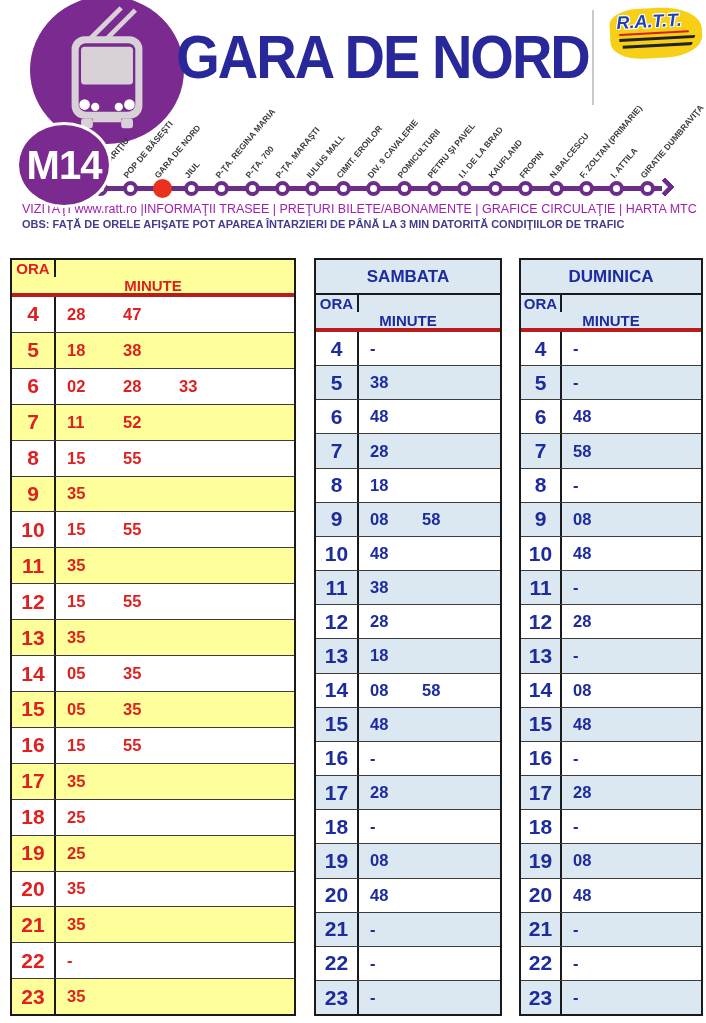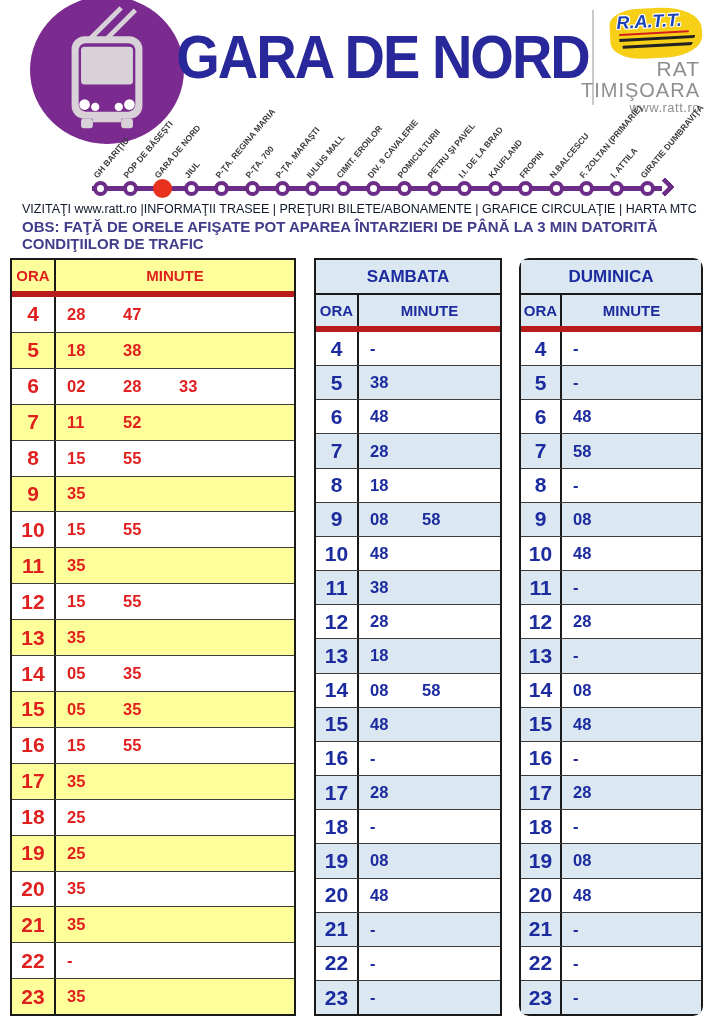--- a/index.html
+++ b/index.html
@@ -114,11 +114,6 @@
     <div class="ratt-swoosh1"></div>
     <div class="ratt-swoosh2"></div>
   </div>
-  <div class="ratt-sub">
-    <div class="l1">RAT</div>
-    <div class="l2">TIMIŞOARA</div>
-    <div class="l3">www.ratt.ro</div>
-  </div>
 
   <div class="route">
     <div class="route-line"></div>

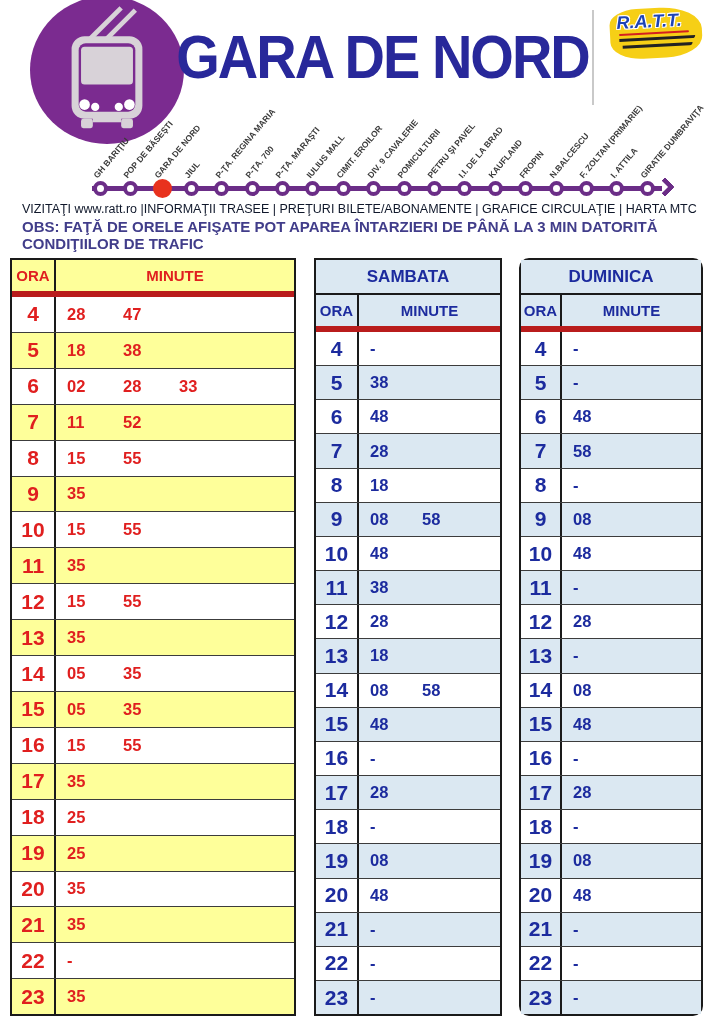--- a/index.html
+++ b/index.html
@@ -104,6 +104,7 @@
       </svg>
     </span>
   </div>
+  <div class="m14-badge">M14</div>
 
   <div class="page-title">GARA DE NORD</div>
   <div class="hdr-divider"></div>

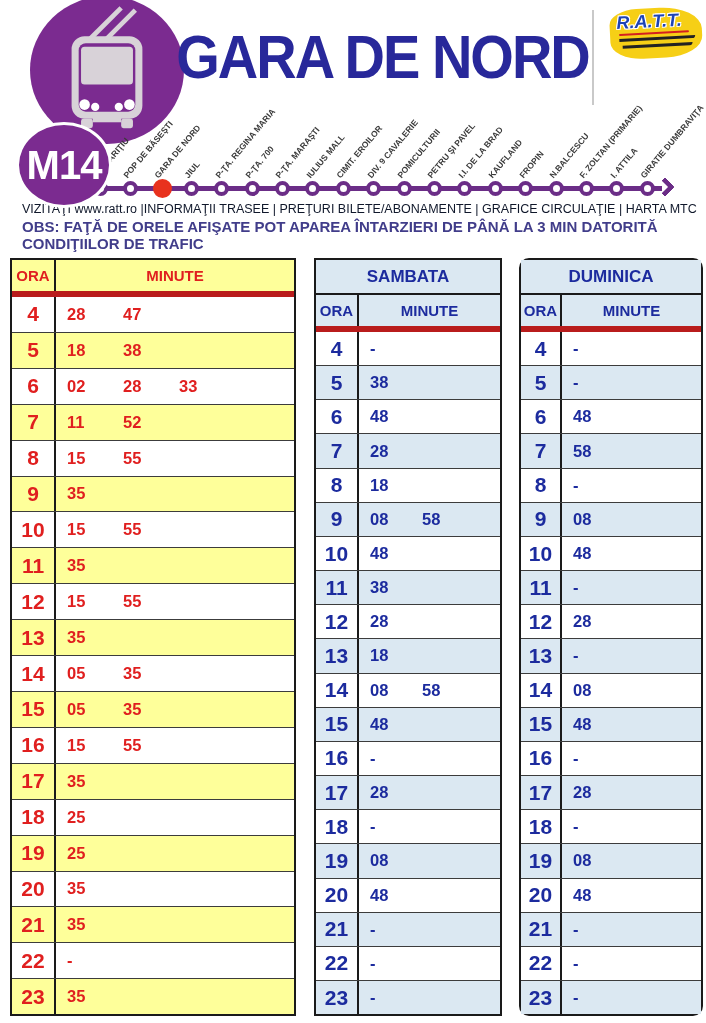--- a/index.html
+++ b/index.html
@@ -52,7 +52,7 @@
     border-top:5px solid #6b2d87;border-right:5px solid #6b2d87;transform:rotate(45deg);border-radius:2px;}
 
   
-  .links-bar{position:absolute;left:22px;top:202px;width:670px;font-size:12.5px;color:#0f172a;white-space:nowrap;text-align:center;}
+  .links-bar{position:absolute;left:22px;top:202px;width:670px;font-size:12.5px;color:#a21caf;white-space:nowrap;text-align:center;}
   .links-bar .nav-link{cursor:pointer;}
   .obs-note{position:absolute;left:22px;top:218px;width:670px;font-size:15px;font-weight:bold;color:#413d8a;}
 

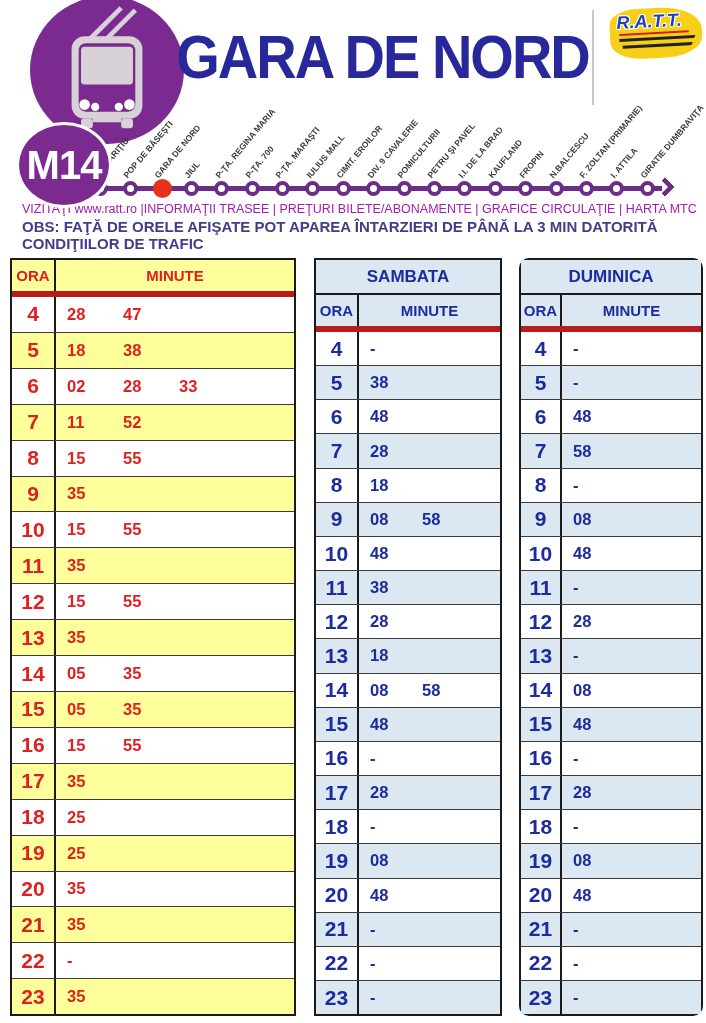--- a/index.html
+++ b/index.html
@@ -54,7 +54,7 @@
   
   .links-bar{position:absolute;left:22px;top:202px;width:670px;font-size:12.5px;color:#a21caf;white-space:nowrap;text-align:center;}
   .links-bar .nav-link{cursor:pointer;}
-  .obs-note{position:absolute;left:22px;top:218px;width:670px;font-size:15px;font-weight:bold;color:#413d8a;}
+  .obs-note{position:absolute;left:22px;top:218px;width:670px;font-size:11px;font-weight:bold;color:#413d8a;}
 
   
   .ttable{position:absolute;top:258px;height:758px;border:2px solid #1a1a1a;background:#fff;

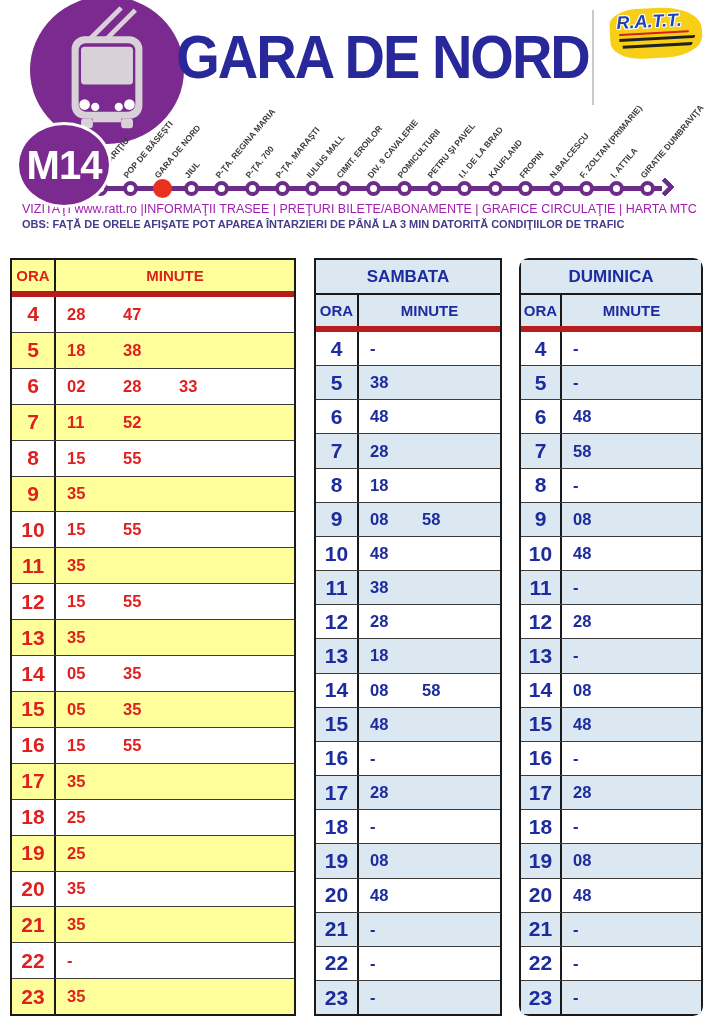--- a/index.html
+++ b/index.html
@@ -67,7 +67,7 @@
   .t-title{height:35px;background:var(--stripe);color:var(--txt);font-weight:bold;font-size:17px;
     display:flex;align-items:center;justify-content:center;border-bottom:2px solid #1a1a1a;}
   .t-head{height:37px;background:var(--stripe);color:var(--txt);display:flex;
-    border-bottom:6px solid #b91c1c;font-weight:bold;}
+    border-bottom:4px solid #b91c1c;font-weight:bold;flex-direction:column;}
   .ora{width:44px;border-right:2px solid #1a1a1a;display:flex;align-items:center;justify-content:center;}
   .t2 .ora{width:43px;} .t3 .ora{width:41px;}
   .t-head .ora{font-size:15px;}

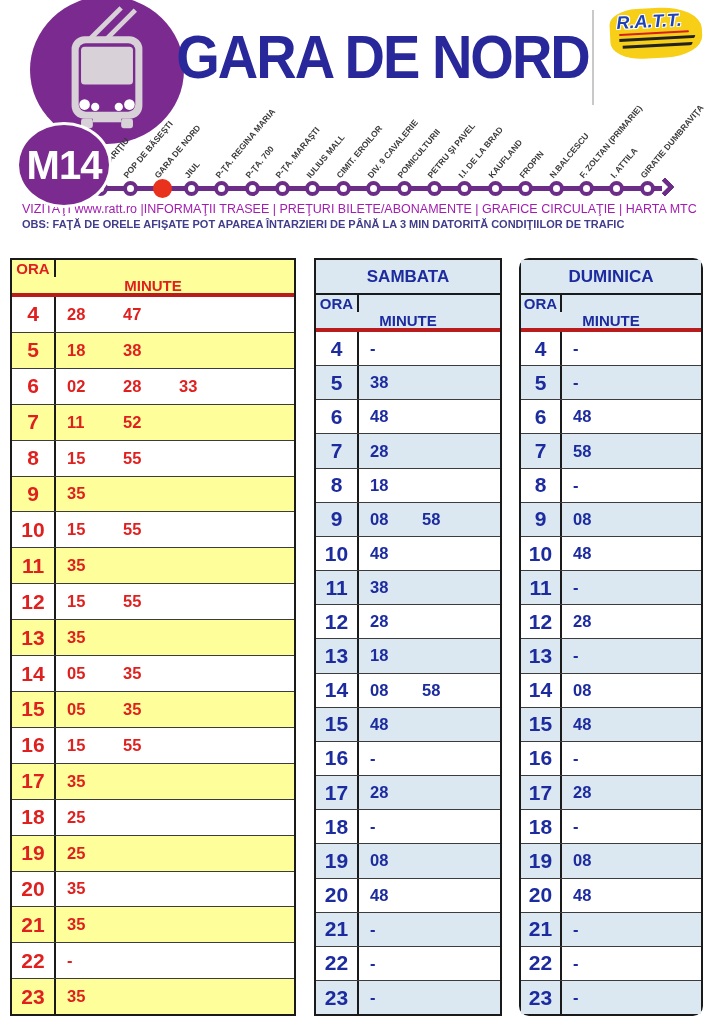--- a/index.html
+++ b/index.html
@@ -61,7 +61,7 @@
     display:flex;flex-direction:column;}
   .t1{left:10px;width:286px;}
   .t2{left:314px;width:188px;}
-  .t3{left:519px;width:184px;border-radius:10px;}
+  .t3{left:519px;width:184px;}
   .theme-weekday{--stripe:var(--wd-stripe);--txt:var(--wd-red);}
   .theme-weekend{--stripe:var(--we-stripe);--txt:var(--we-navy);}
   .t-title{height:35px;background:var(--stripe);color:var(--txt);font-weight:bold;font-size:17px;

